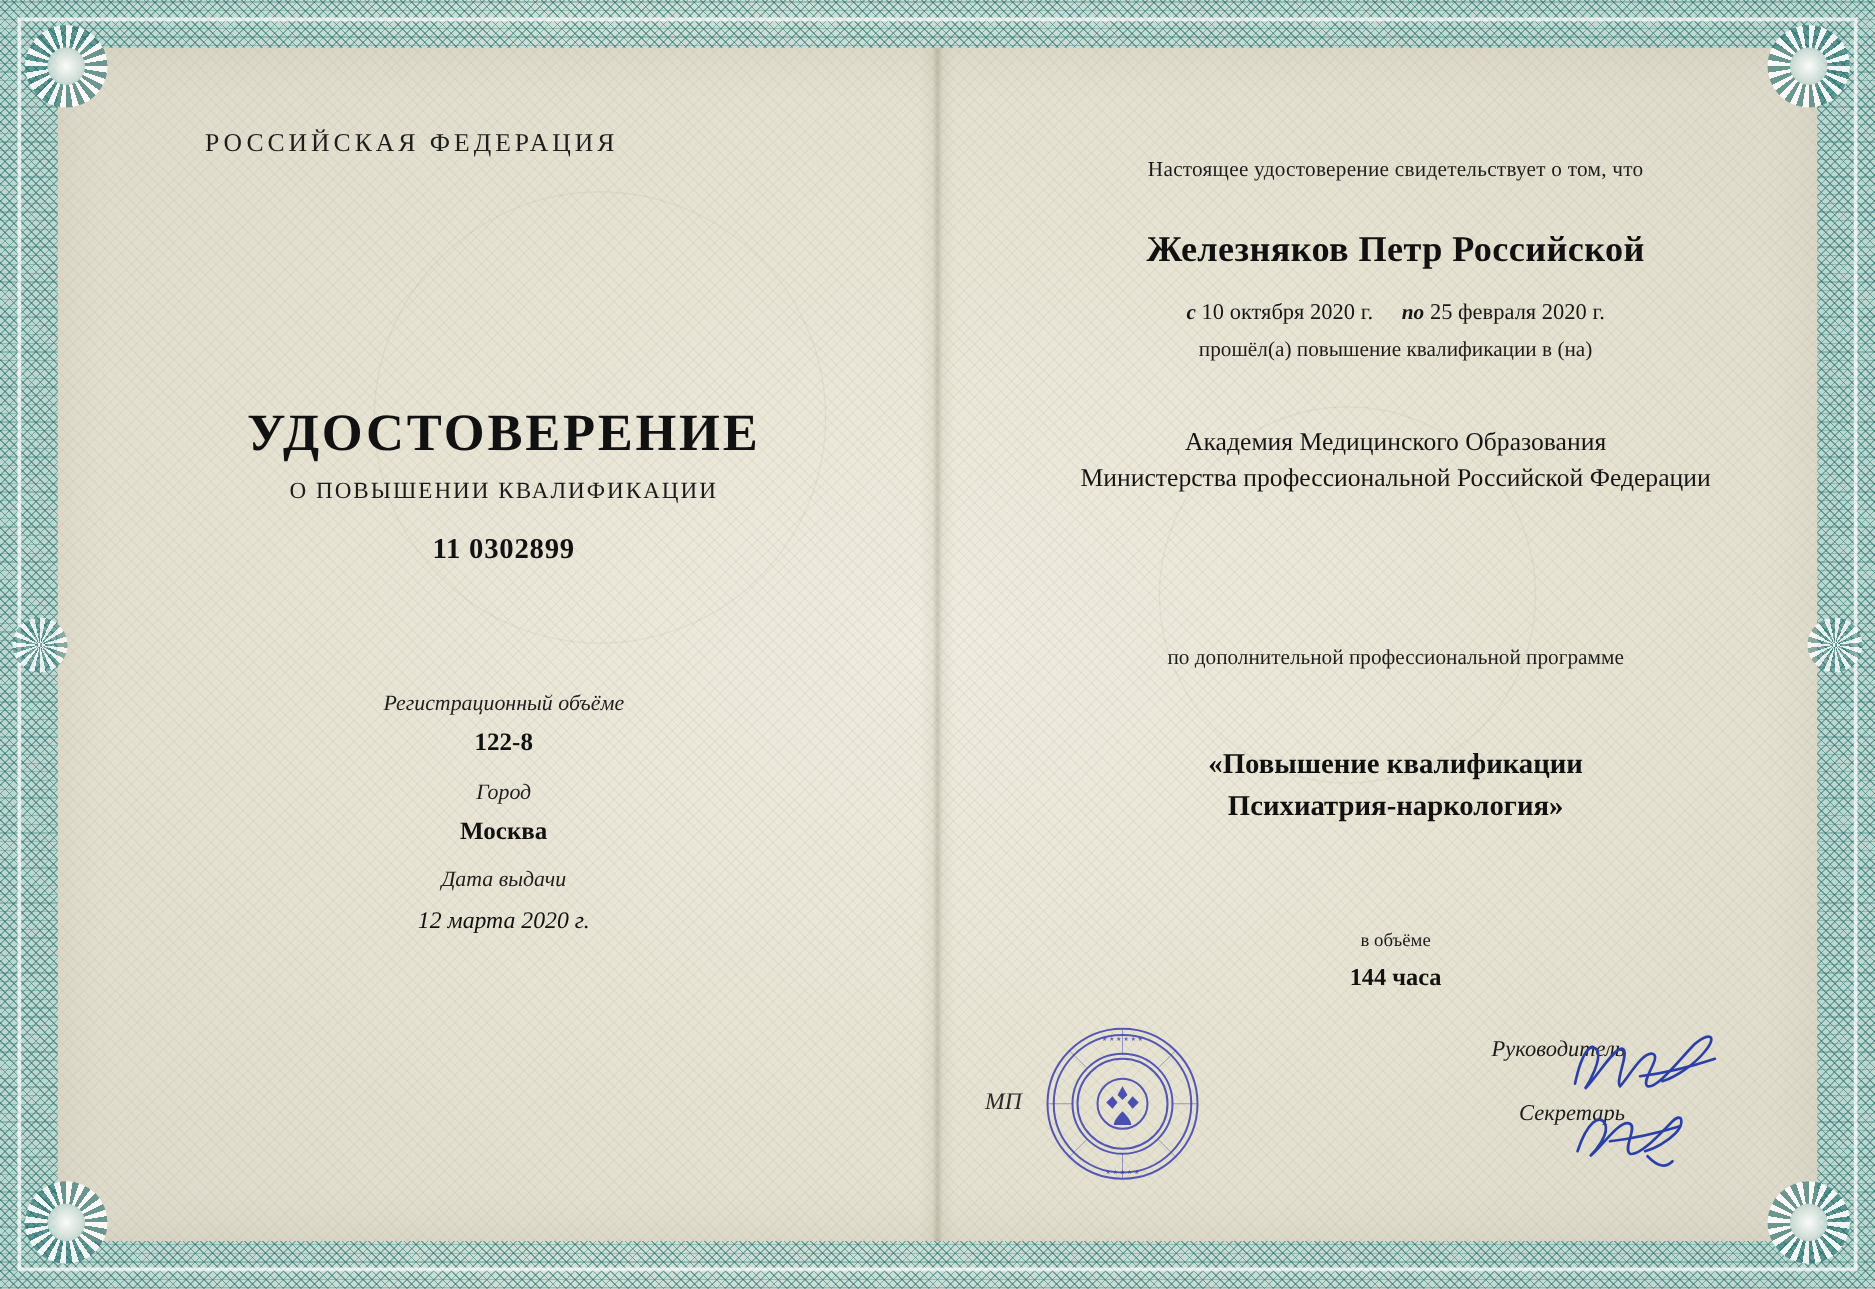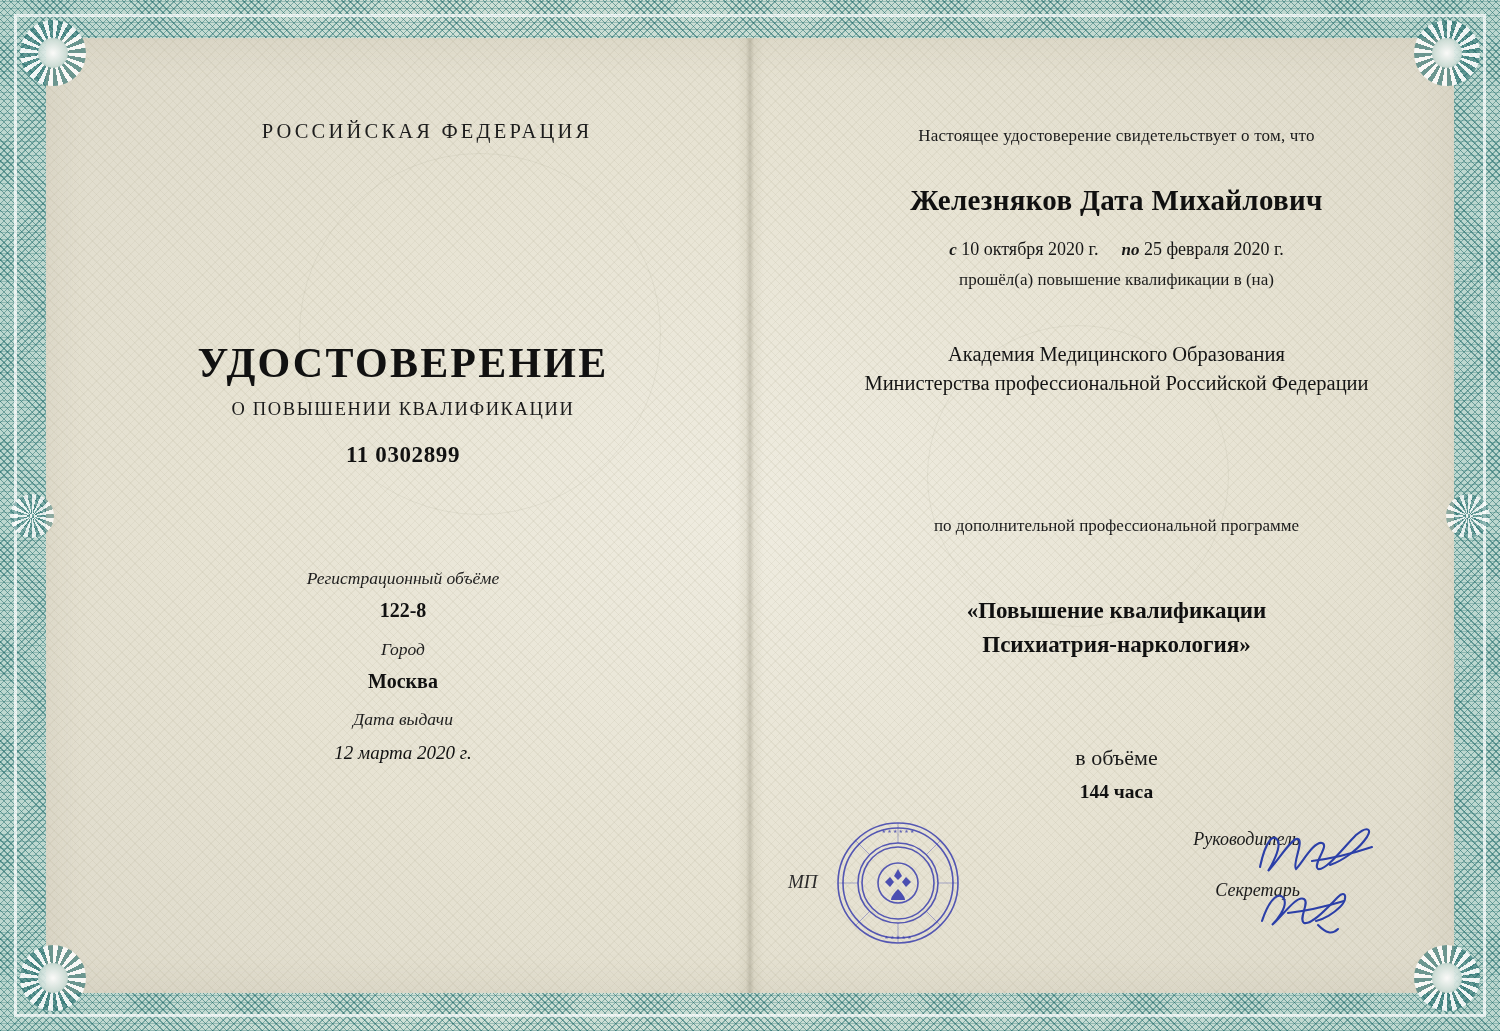--- a/index.html
+++ b/index.html
@@ -145,9 +145,9 @@
     font-size: 20.5px;
     letter-spacing: 3.2px;
     color: #1d1d1d;
-    margin-top: 36px;
+    margin-top: 20px;
     margin-left: -8px;
-    text-align: center;
+    text-align: left;
     padding-left: 56px;
   }
   .title-block { margin-top: 196px; }

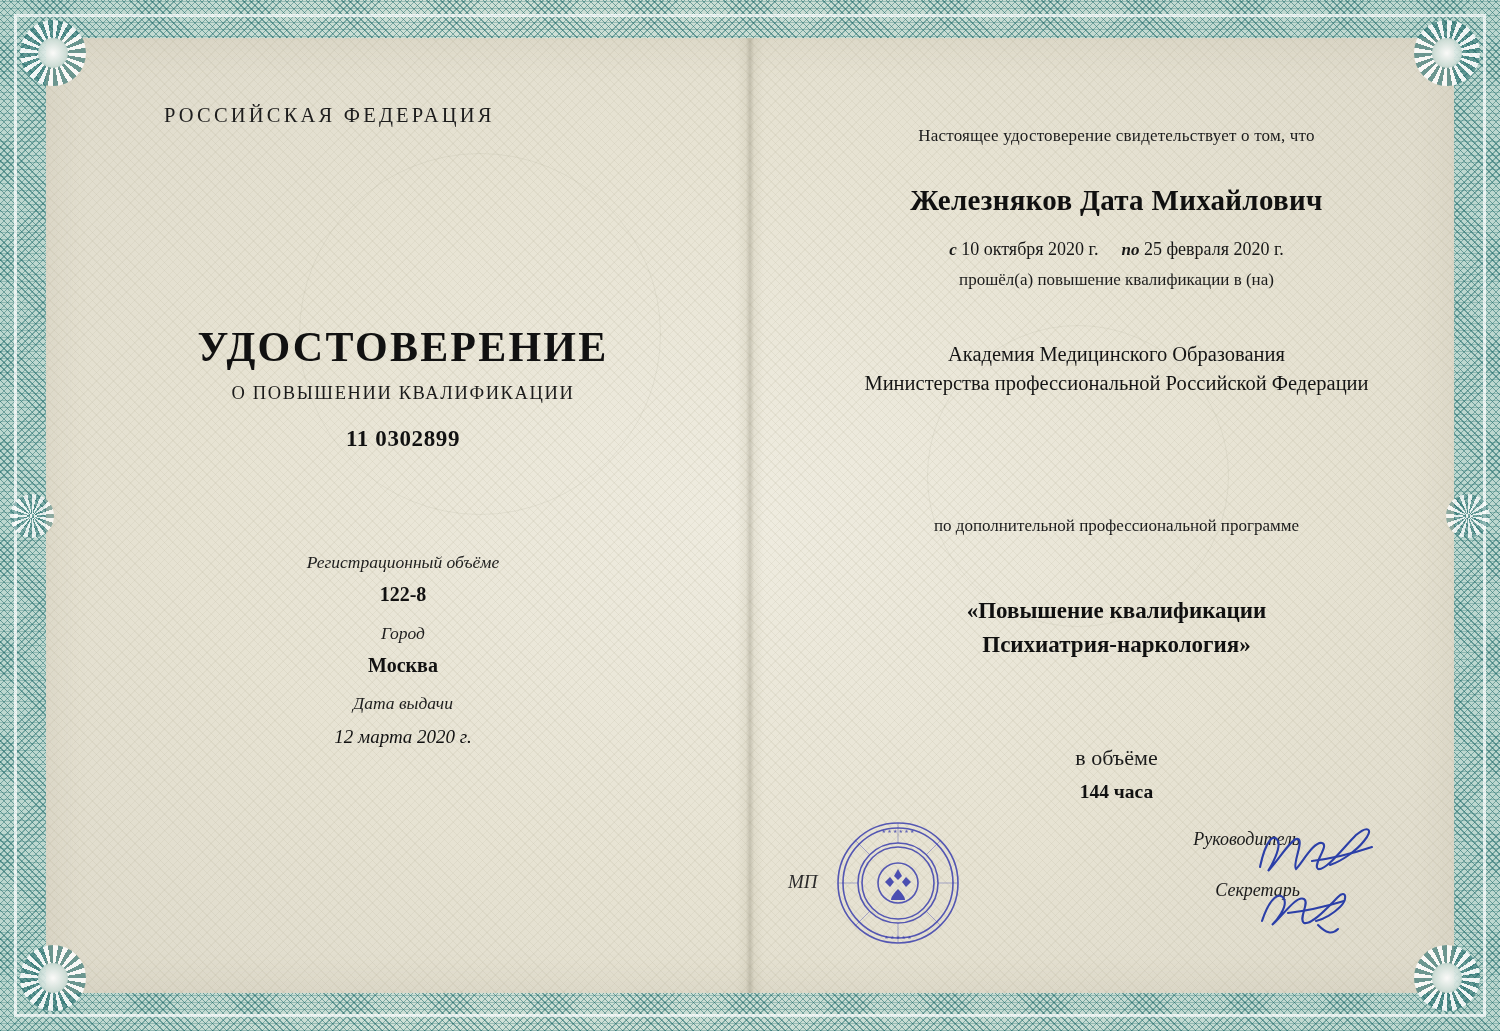--- a/index.html
+++ b/index.html
@@ -374,7 +374,7 @@
 
       <div class="r-intro">Настоящее удостоверение свидетельствует о том, что</div>
 
-      <div class="r-name">Железняков Дата Михайлович</div>
+      <div class="r-name">Железняков Петр Российской</div>
 
       <div class="r-period">
         <span class="prep">с</span>

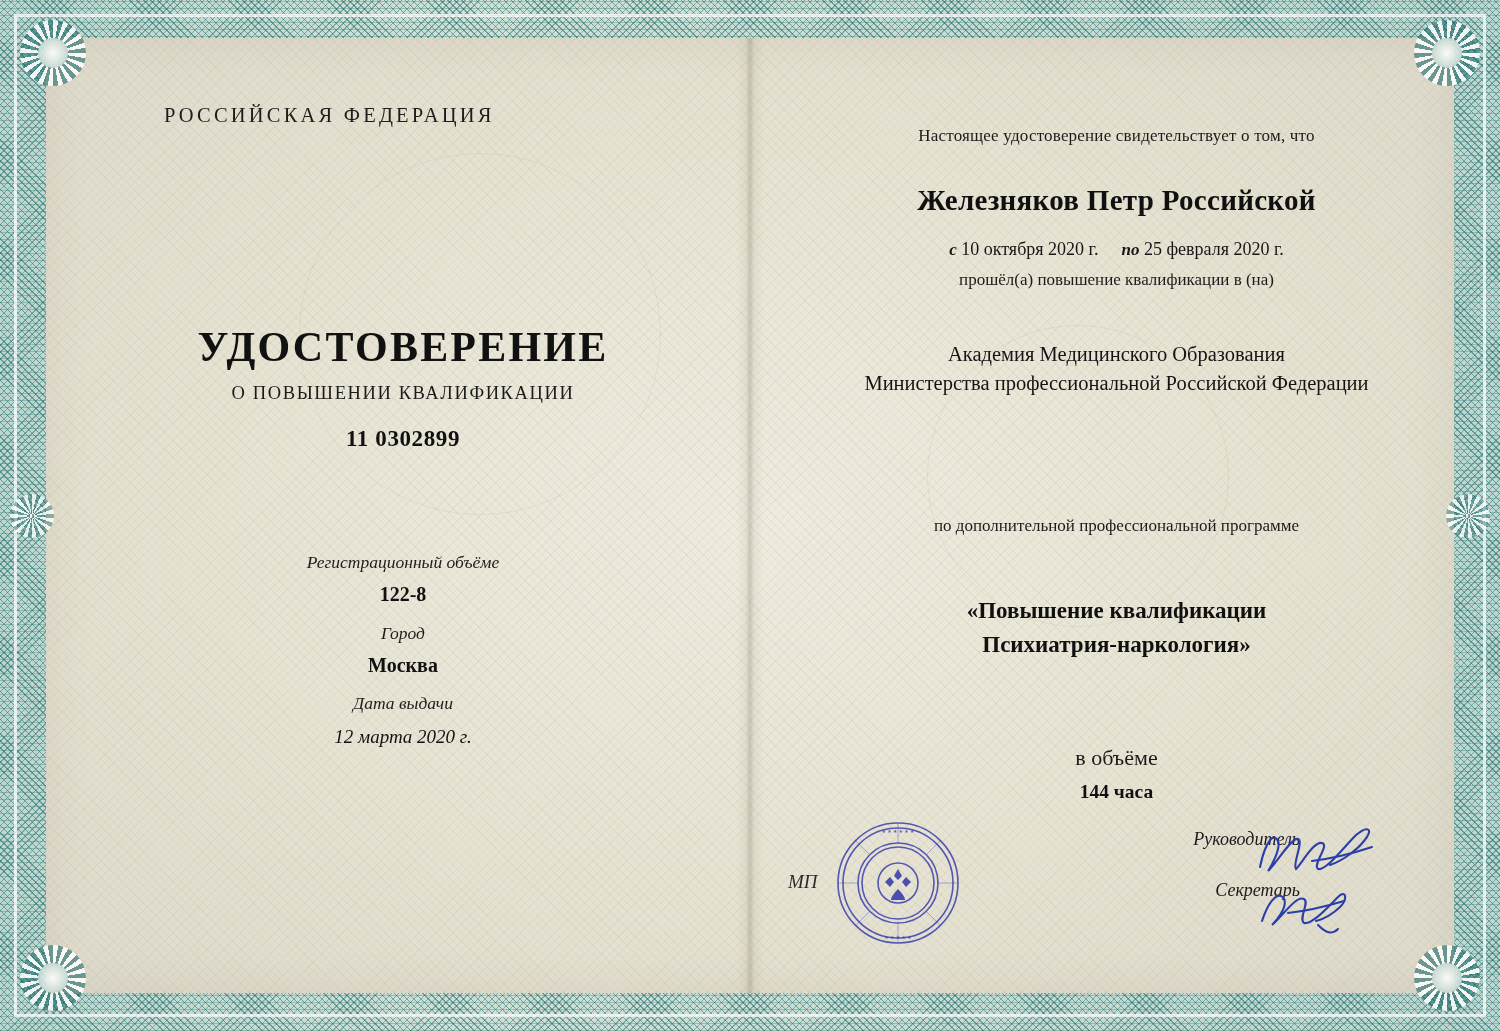--- a/index.html
+++ b/index.html
@@ -261,7 +261,7 @@
   .r-volume-label {
     margin-top: 84px;
     font-family: "Liberation Serif", serif;
-    font-size: 22px;
+    font-size: 15px;
     color: #1b1b1b;
   }
   .r-volume {

